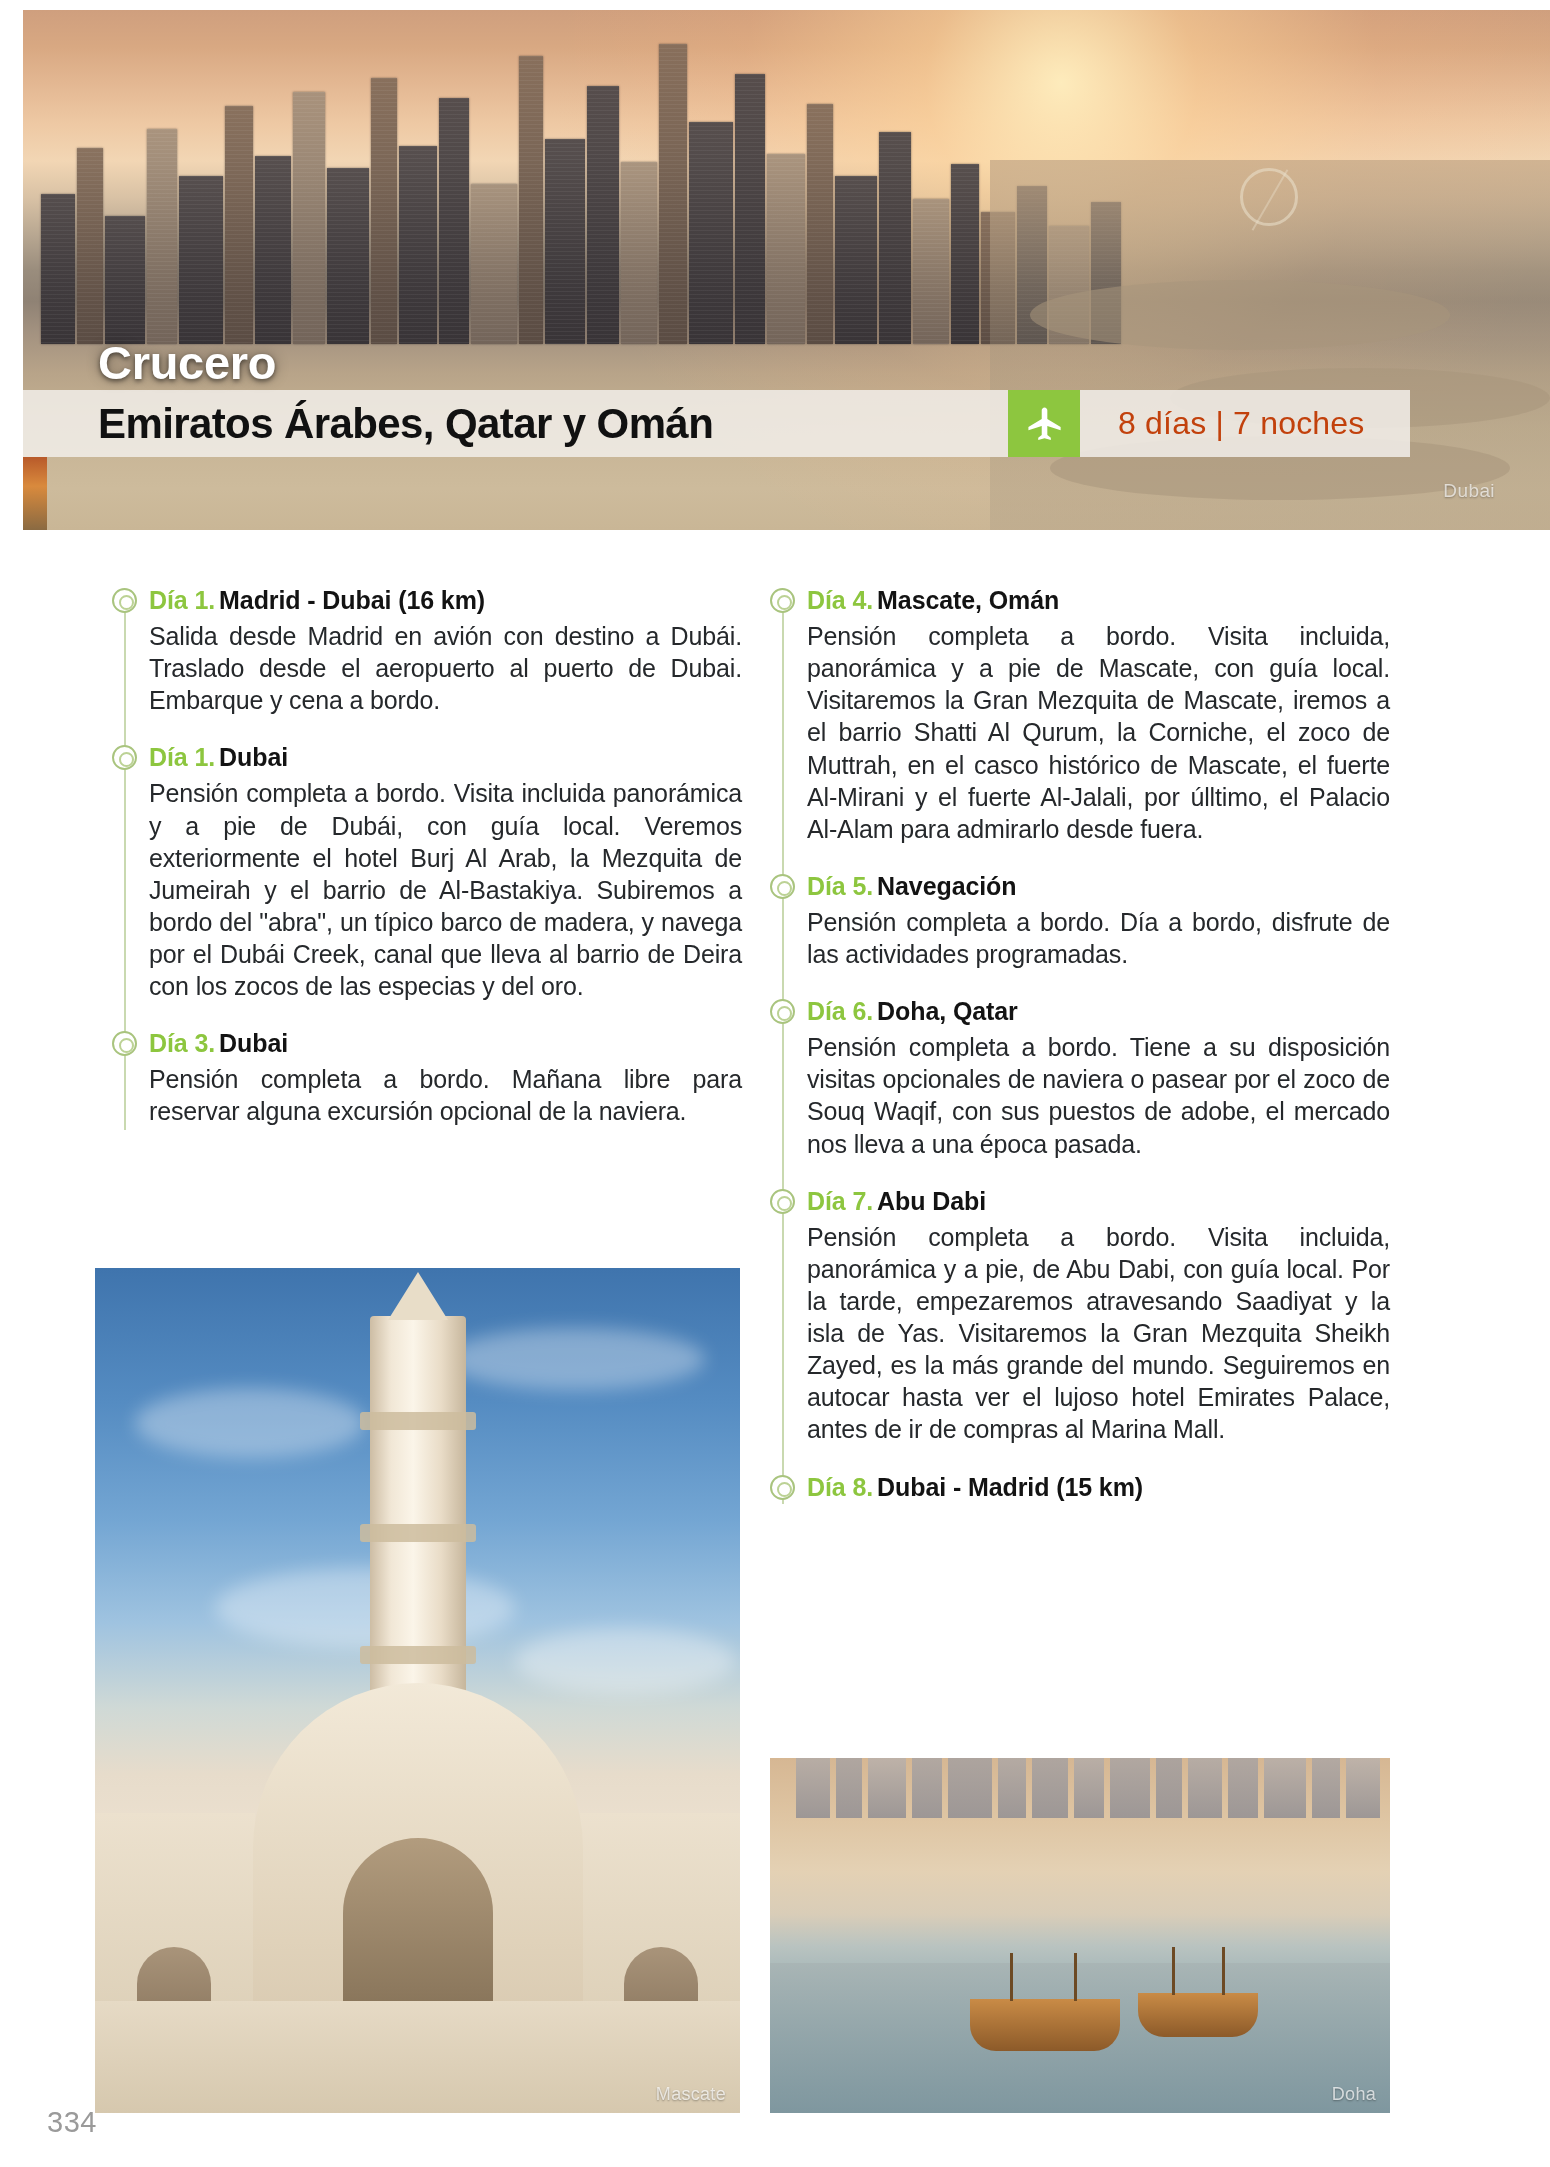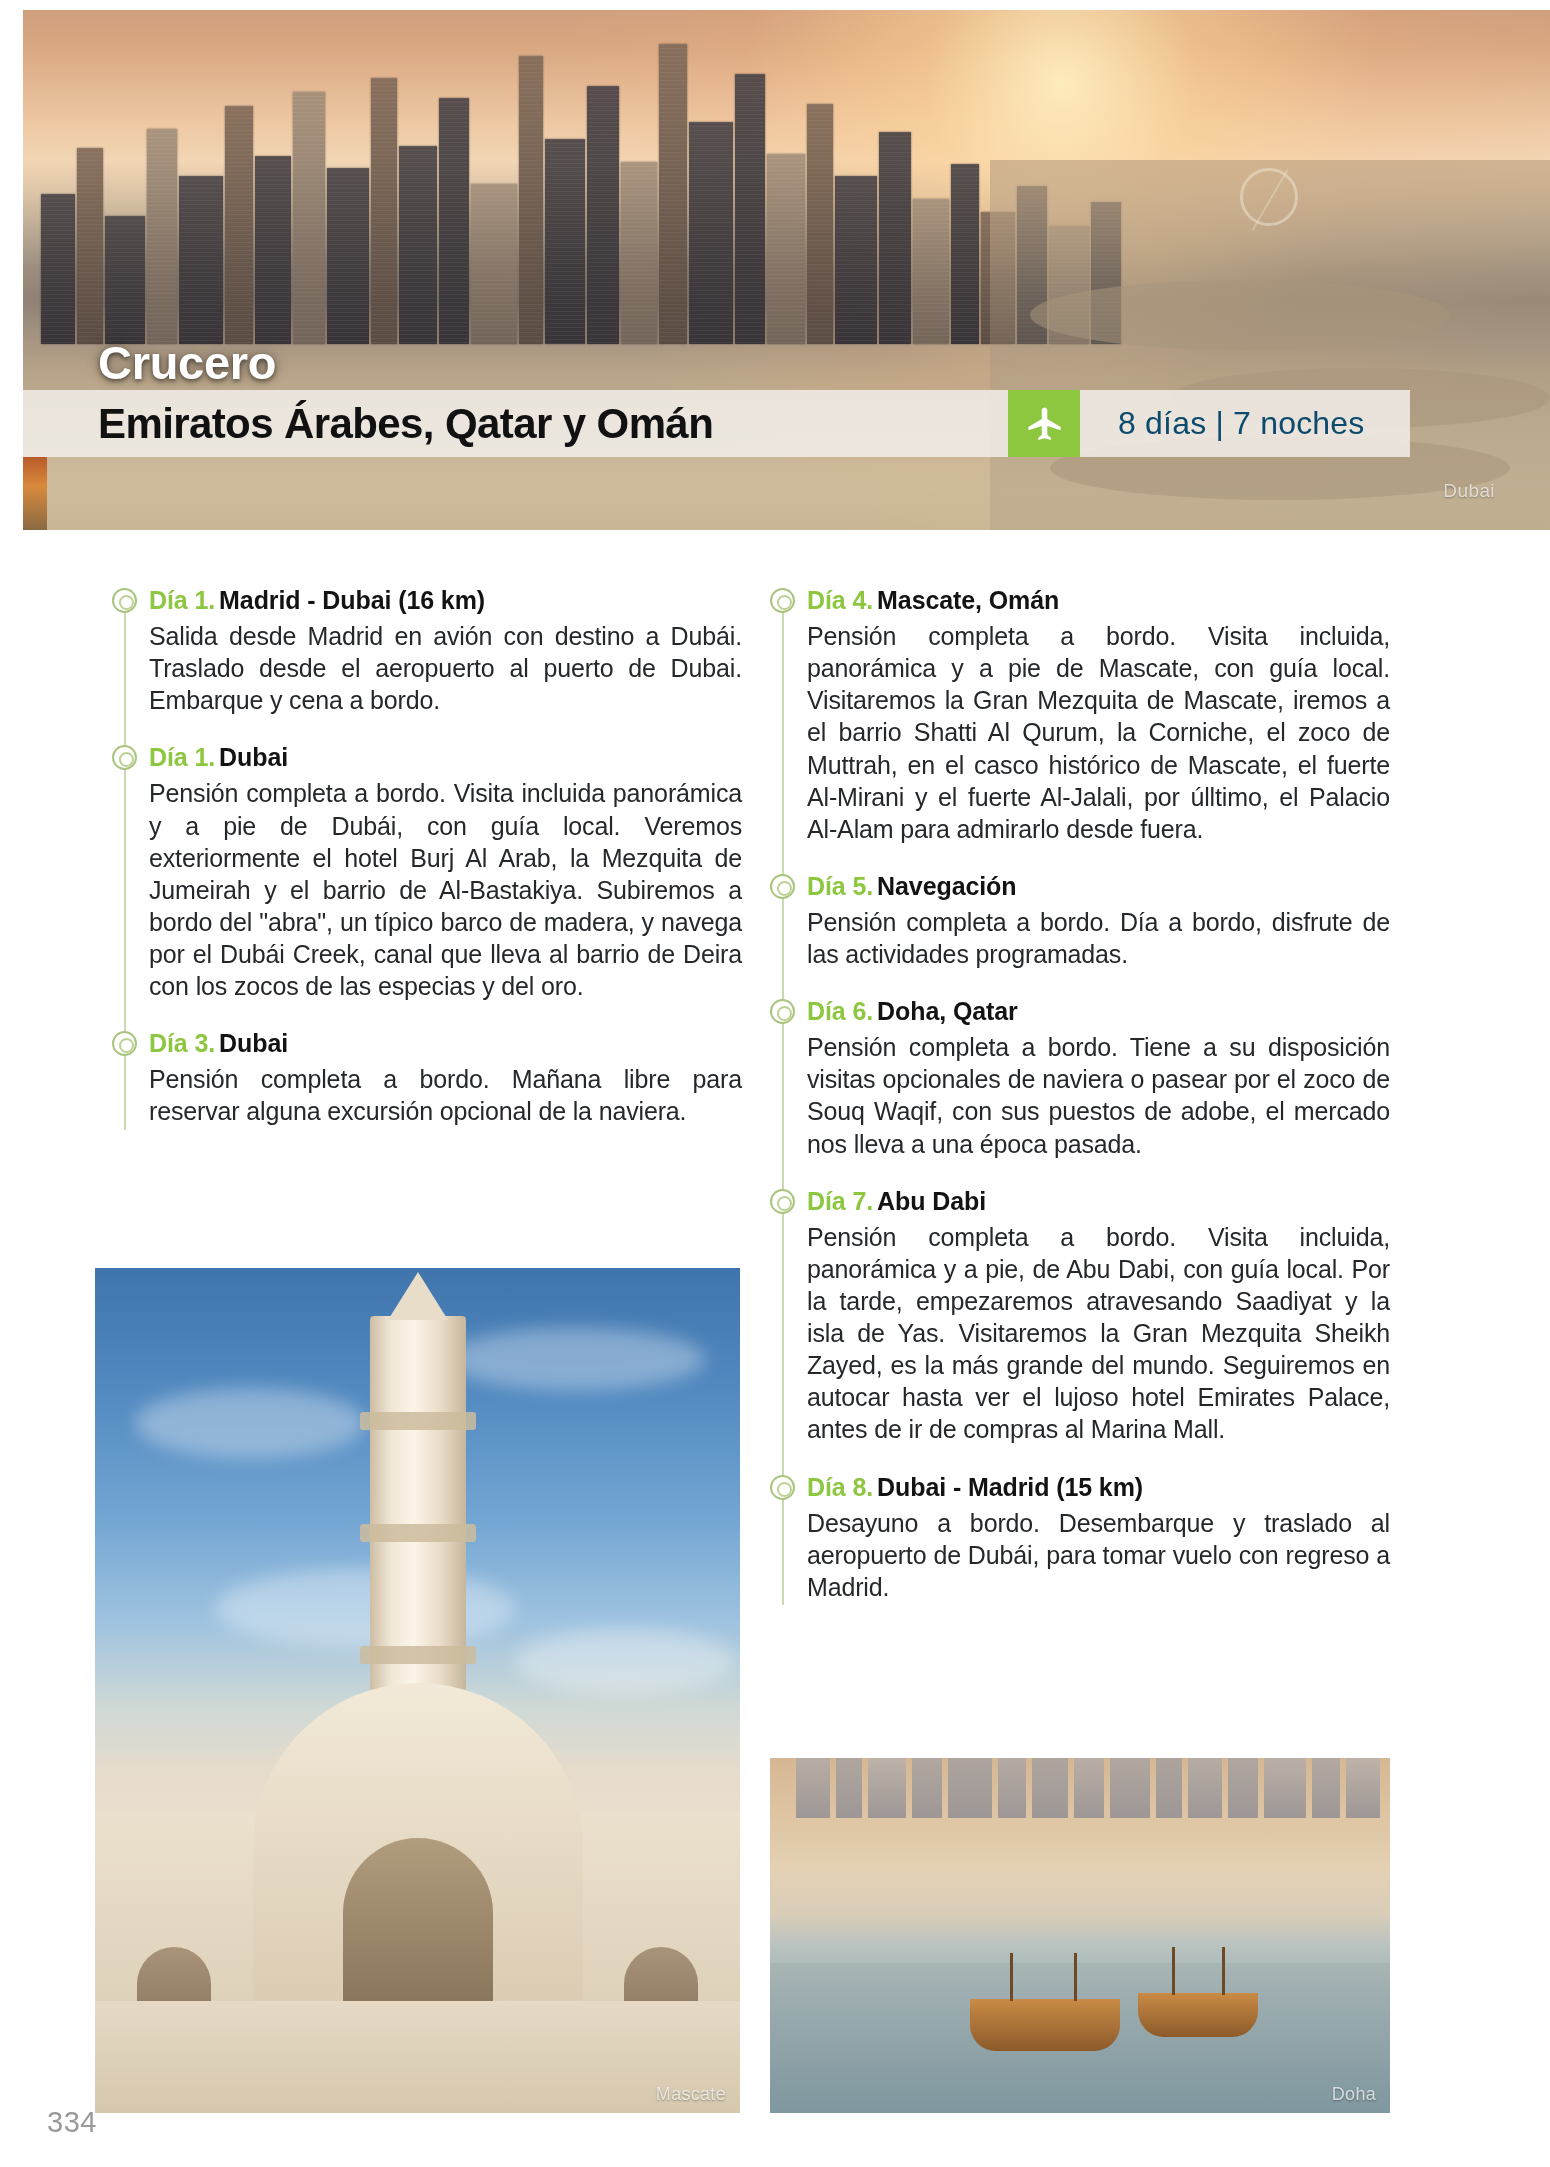--- a/index.html
+++ b/index.html
@@ -188,7 +188,7 @@
   .duration-text {
     margin-left: 38px;
     font-size: 32px;
-    color: #0c4a6e;
+    color: #c2410c;
     white-space: nowrap;
     letter-spacing: 0.2px;
   }

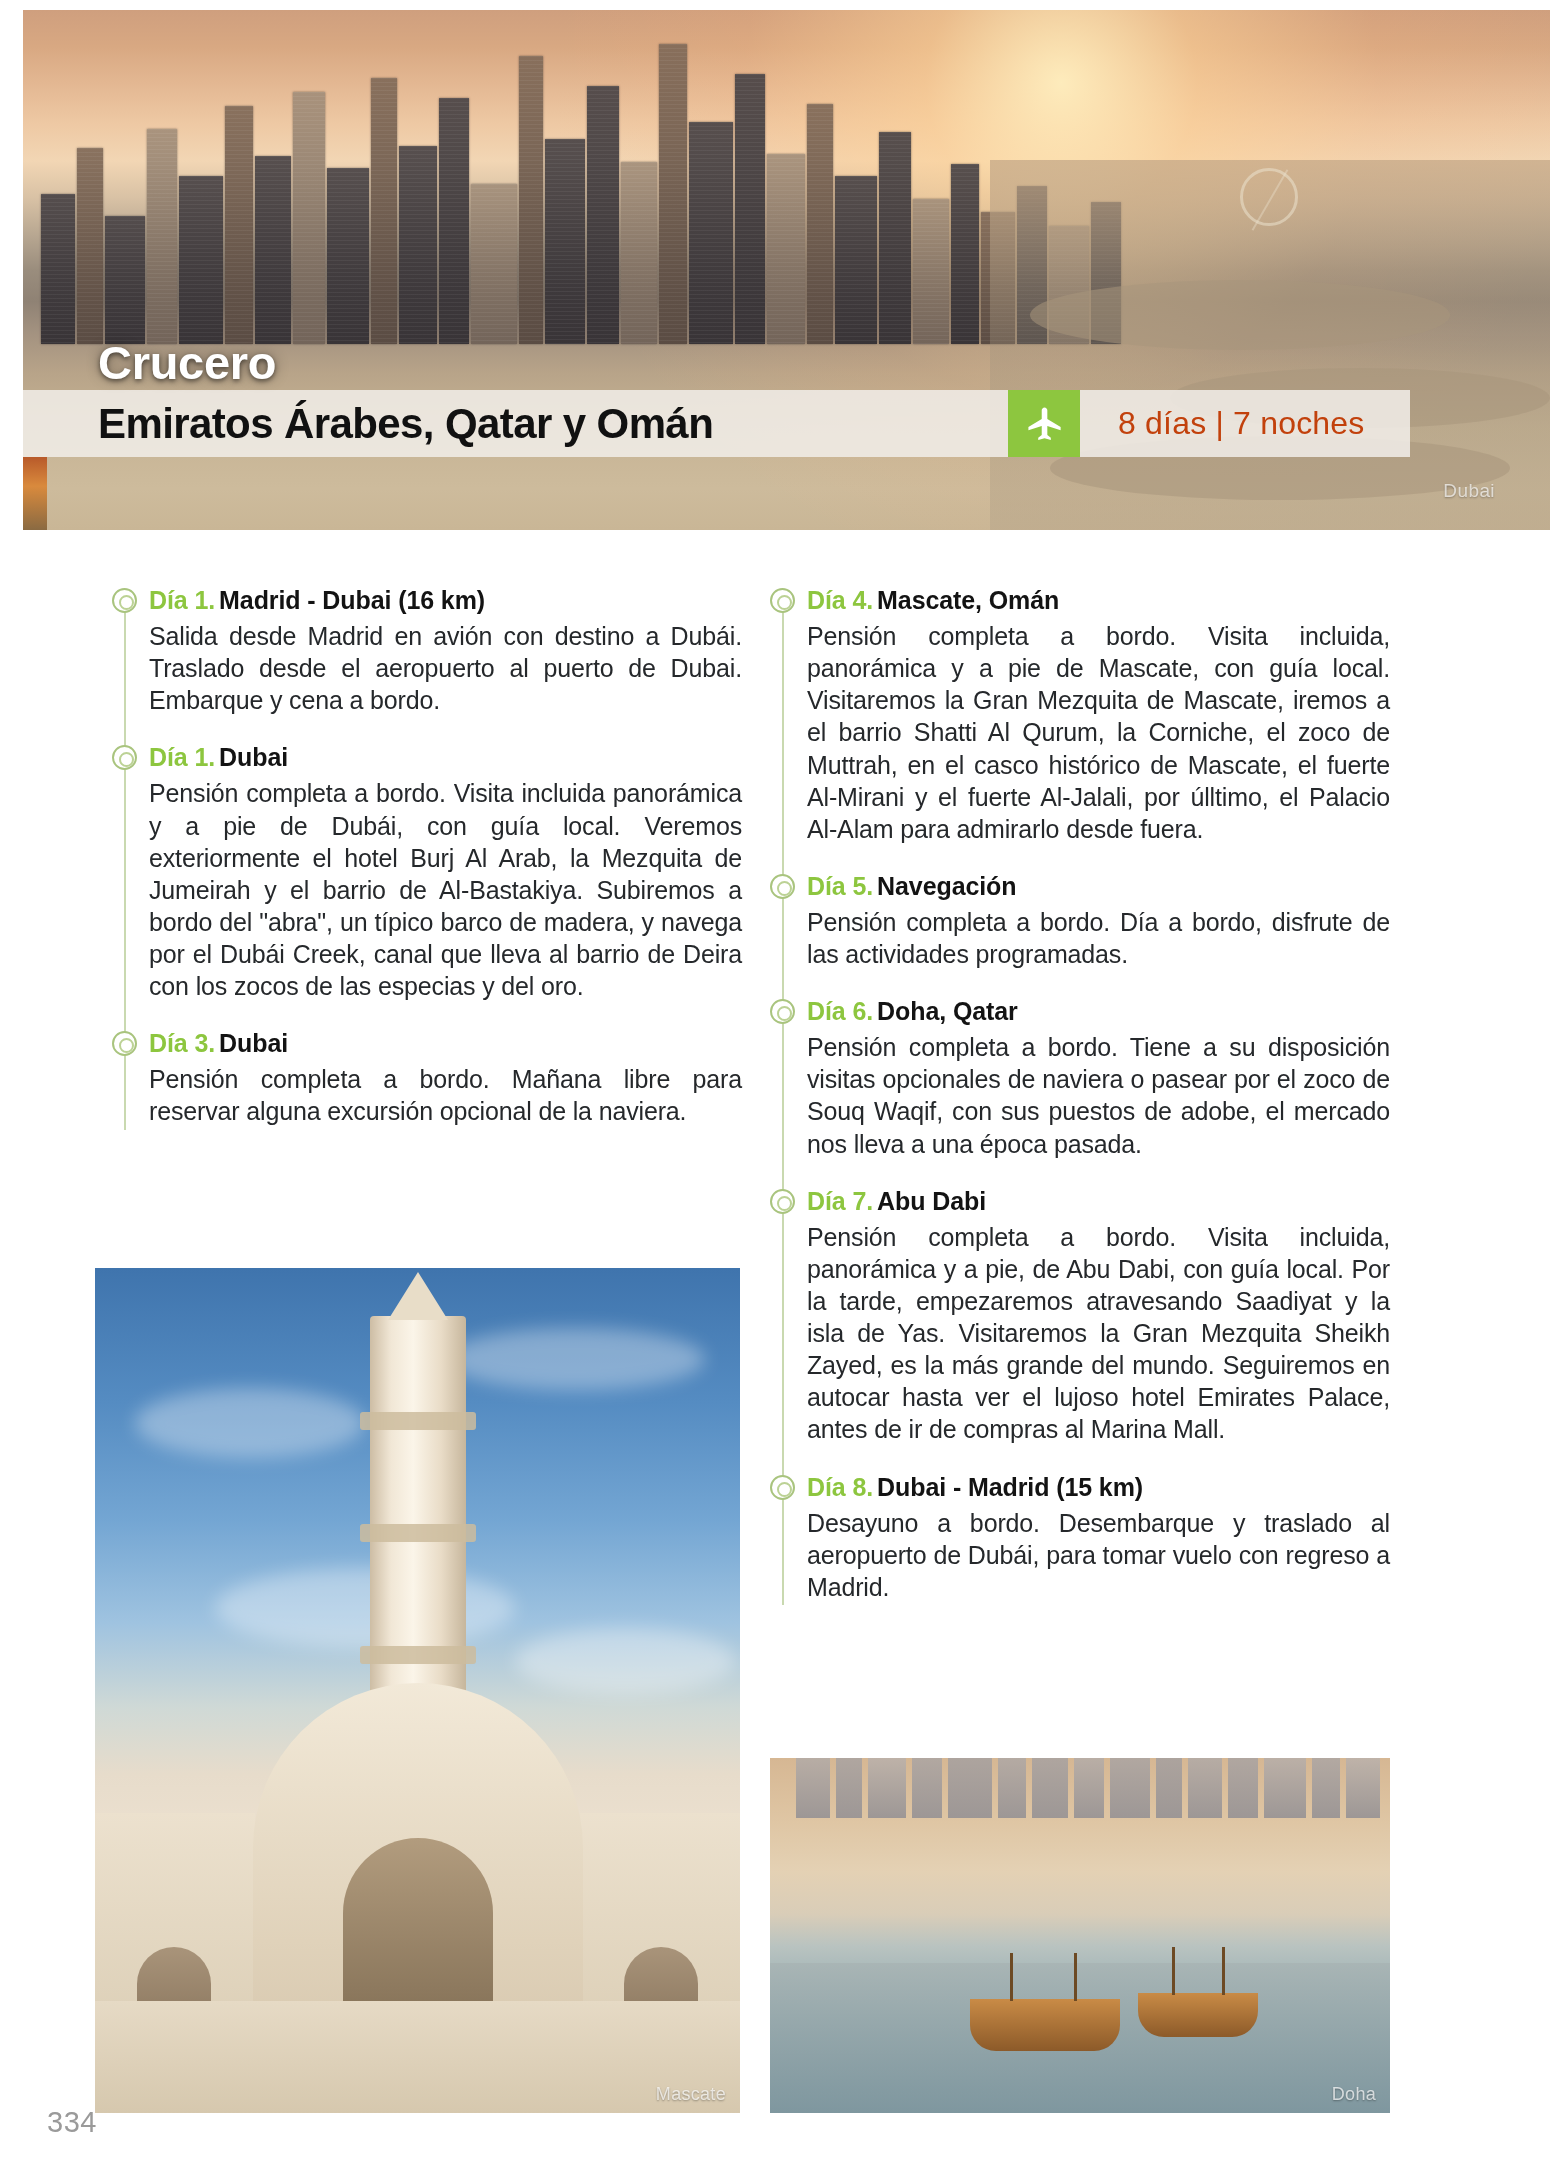--- a/index.html
+++ b/index.html
@@ -595,7 +595,6 @@
         <div class="day-head">
           <span class="num">Día 8.</span><span class="ttl">Dubai - Madrid (15 km)</span>
         </div>
-        <div class="day-body">Desayuno a bordo. Desembarque y traslado al aeropuerto de Dubái, para tomar vuelo con regreso a Madrid.</div>
       </div>
 
     </div>

